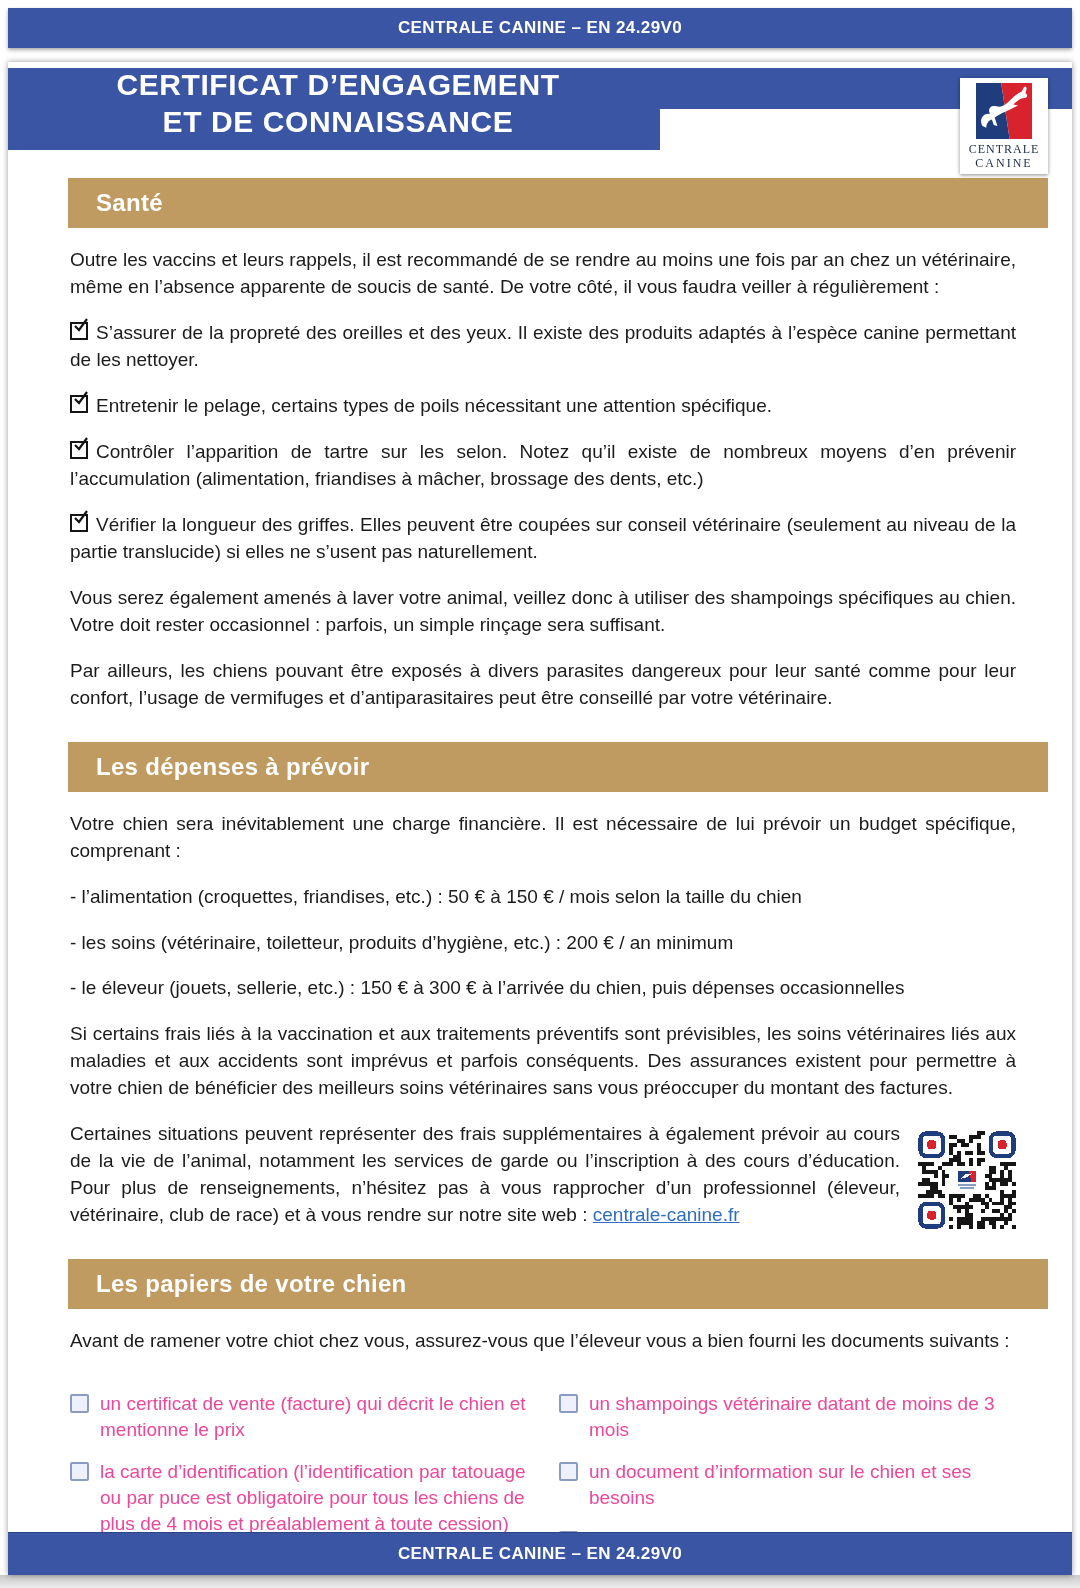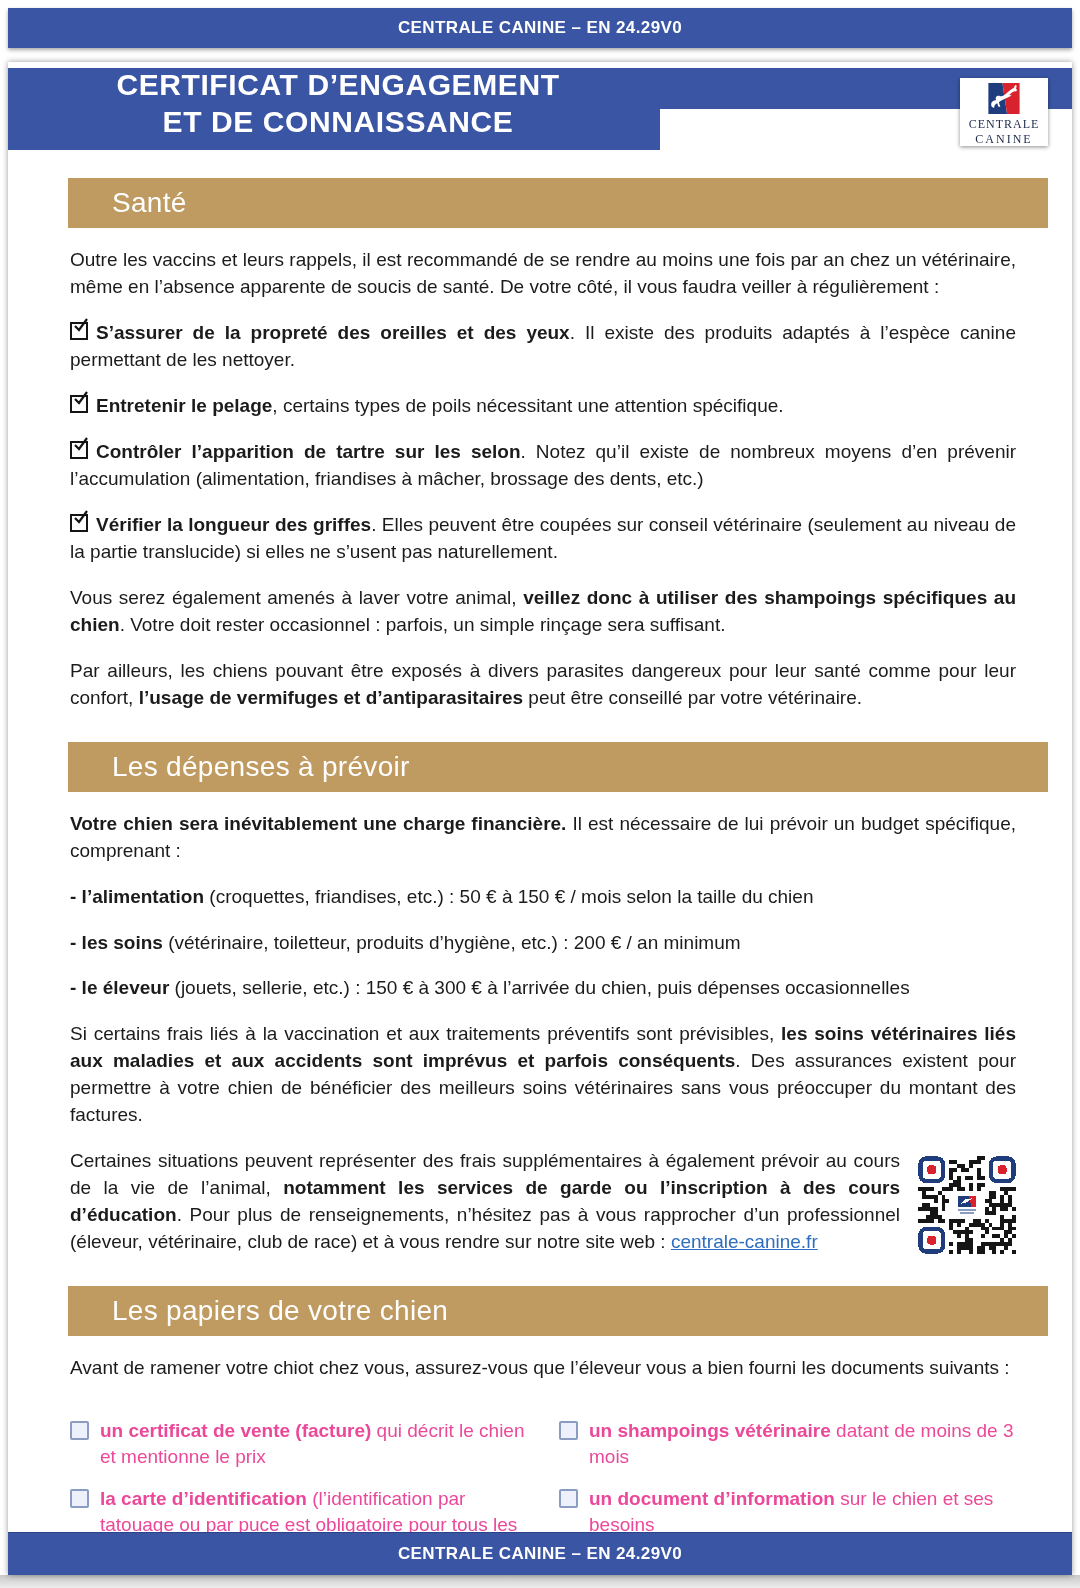--- a/index.html
+++ b/index.html
@@ -28,7 +28,7 @@
     line-height:1.25;letter-spacing:.6px;
   }
   .logo-box{
-    position:absolute;top:16px;right:24px;width:88px;height:68px;background:#fff;
+    position:absolute;top:16px;right:24px;width:88px;height:96px;background:#fff;
     box-shadow:0 1px 4px rgba(0,0,0,.45);
     display:flex;flex-direction:column;align-items:center;padding-top:5px;box-sizing:border-box;
   }

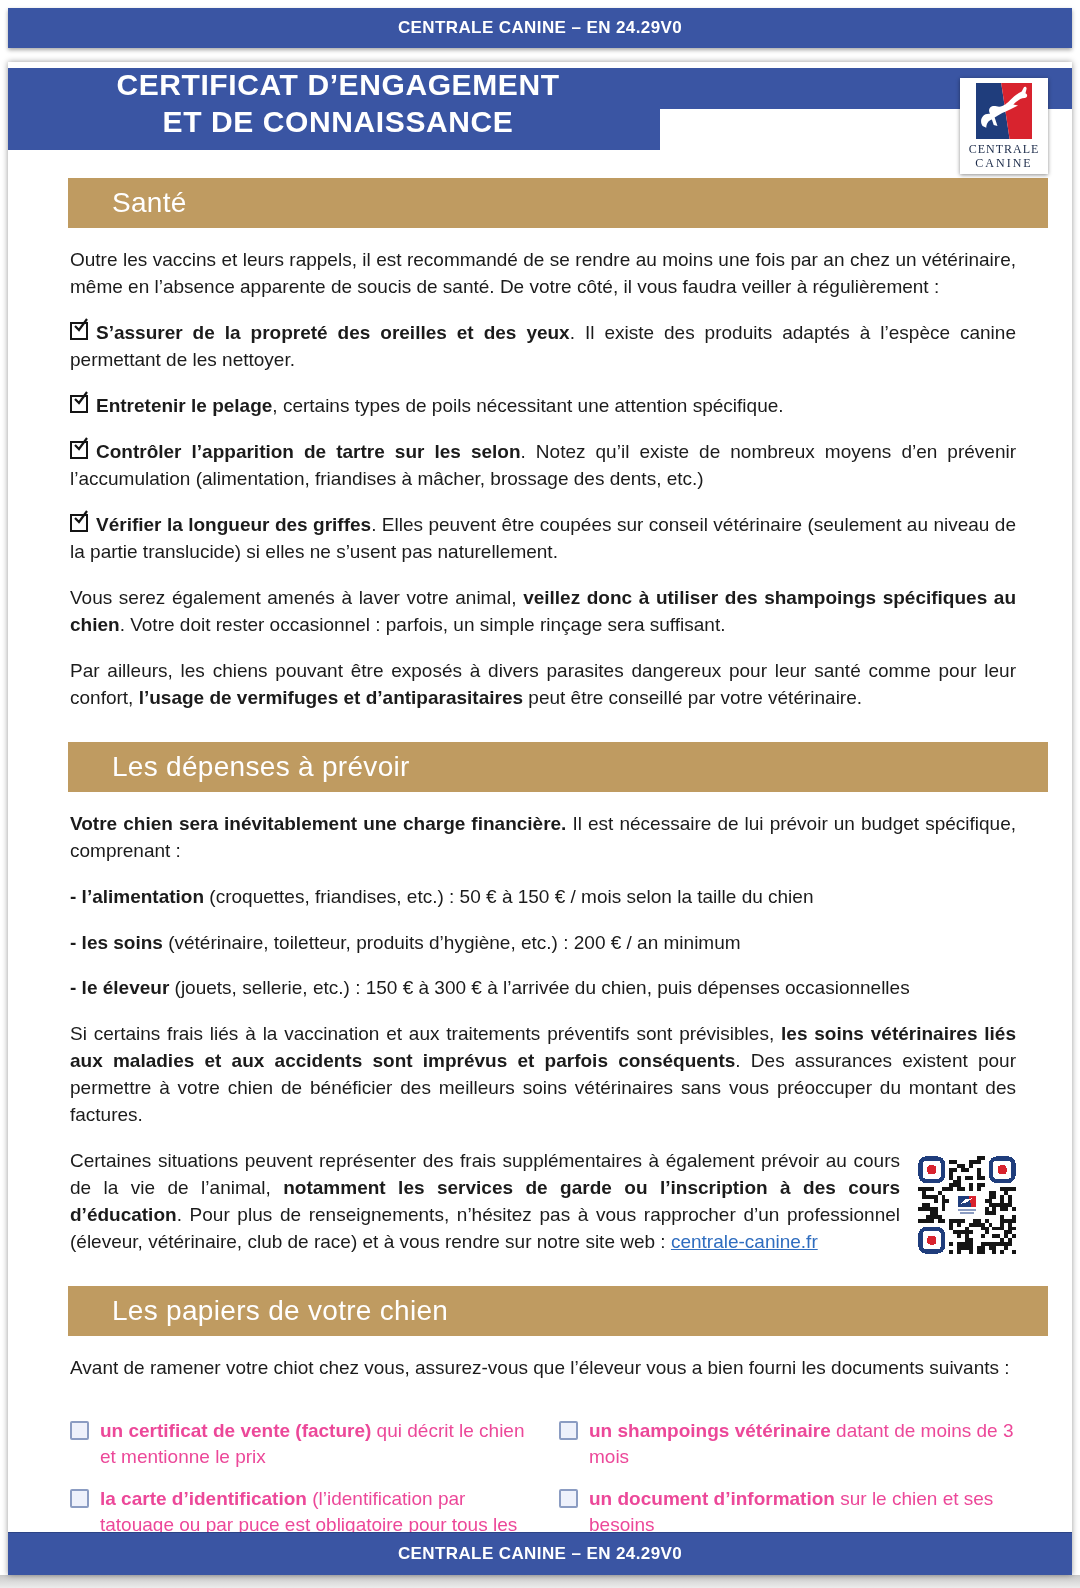--- a/index.html
+++ b/index.html
@@ -42,8 +42,8 @@
   
   .content{padding:0 56px 0 62px;}
   .section-bar{
-    height:50px;line-height:50px;background:#bf9b61;color:#fff;font-weight:normal;
-    font-size:28px;padding-left:44px;margin:0 -32px 0 -2px;letter-spacing:.3px;
+    height:50px;line-height:50px;background:#bf9b61;color:#fff;font-weight:bold;
+    font-size:24px;padding-left:28px;margin:0 -32px 0 -2px;letter-spacing:.3px;
   }
   .para{
     font-size:19px;color:#1b1b1b;line-height:1.42;text-align:justify;margin:19px 0;

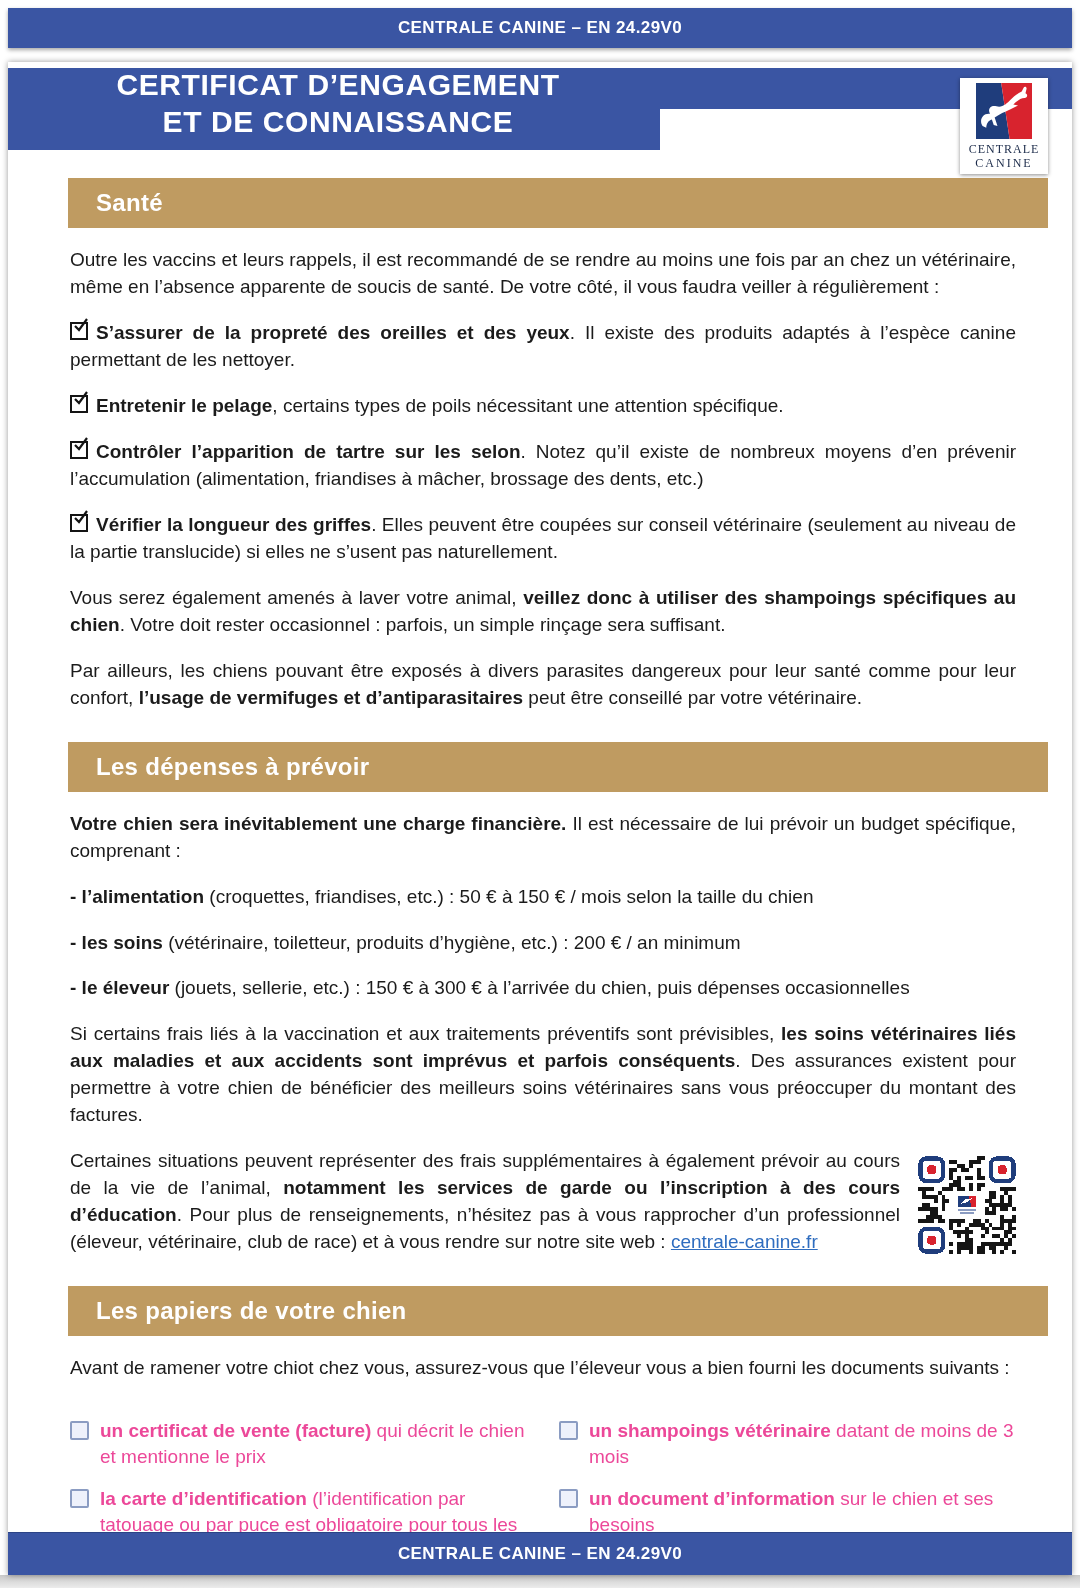--- a/index.html
+++ b/index.html
@@ -48,7 +48,7 @@
   .para{
     font-size:19px;color:#1b1b1b;line-height:1.42;text-align:justify;margin:19px 0;
   }
-  .para b, .doc-text b{font-weight:bold;}
+  .para b, .doc-text b{font-weight:normal;}
   a.link{color:#2f6dbf;text-decoration:underline;cursor:pointer;}
   
   .chk{

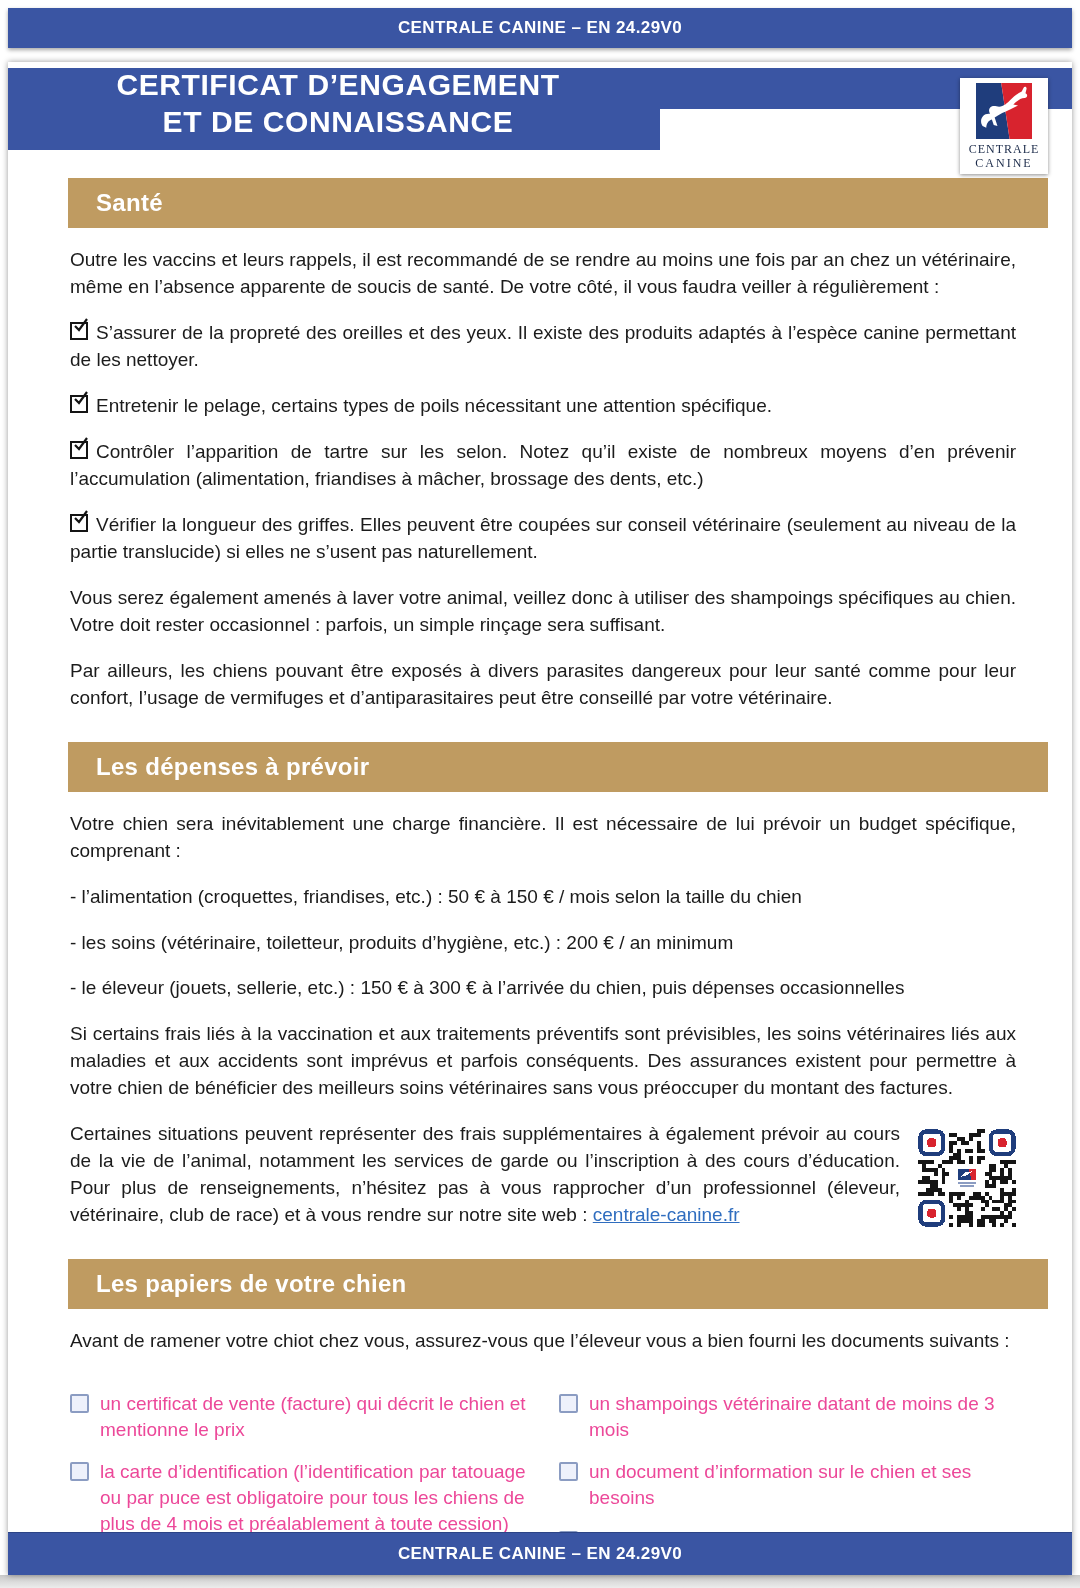--- a/index.html
+++ b/index.html
@@ -57,7 +57,7 @@
   }
   .chk svg{position:absolute;left:0px;top:-7px;width:17px;height:17px;}
   
-  .frais-wrap{display:flex;gap:18px;align-items:center;margin:19px 0 0 0;}
+  .frais-wrap{display:flex;gap:18px;align-items:flex-end;margin:19px 0 0 0;}
   .frais-text{flex:1;margin:0;}
   .qr{width:98px;height:98px;flex:none;margin-top:6px;}
   

